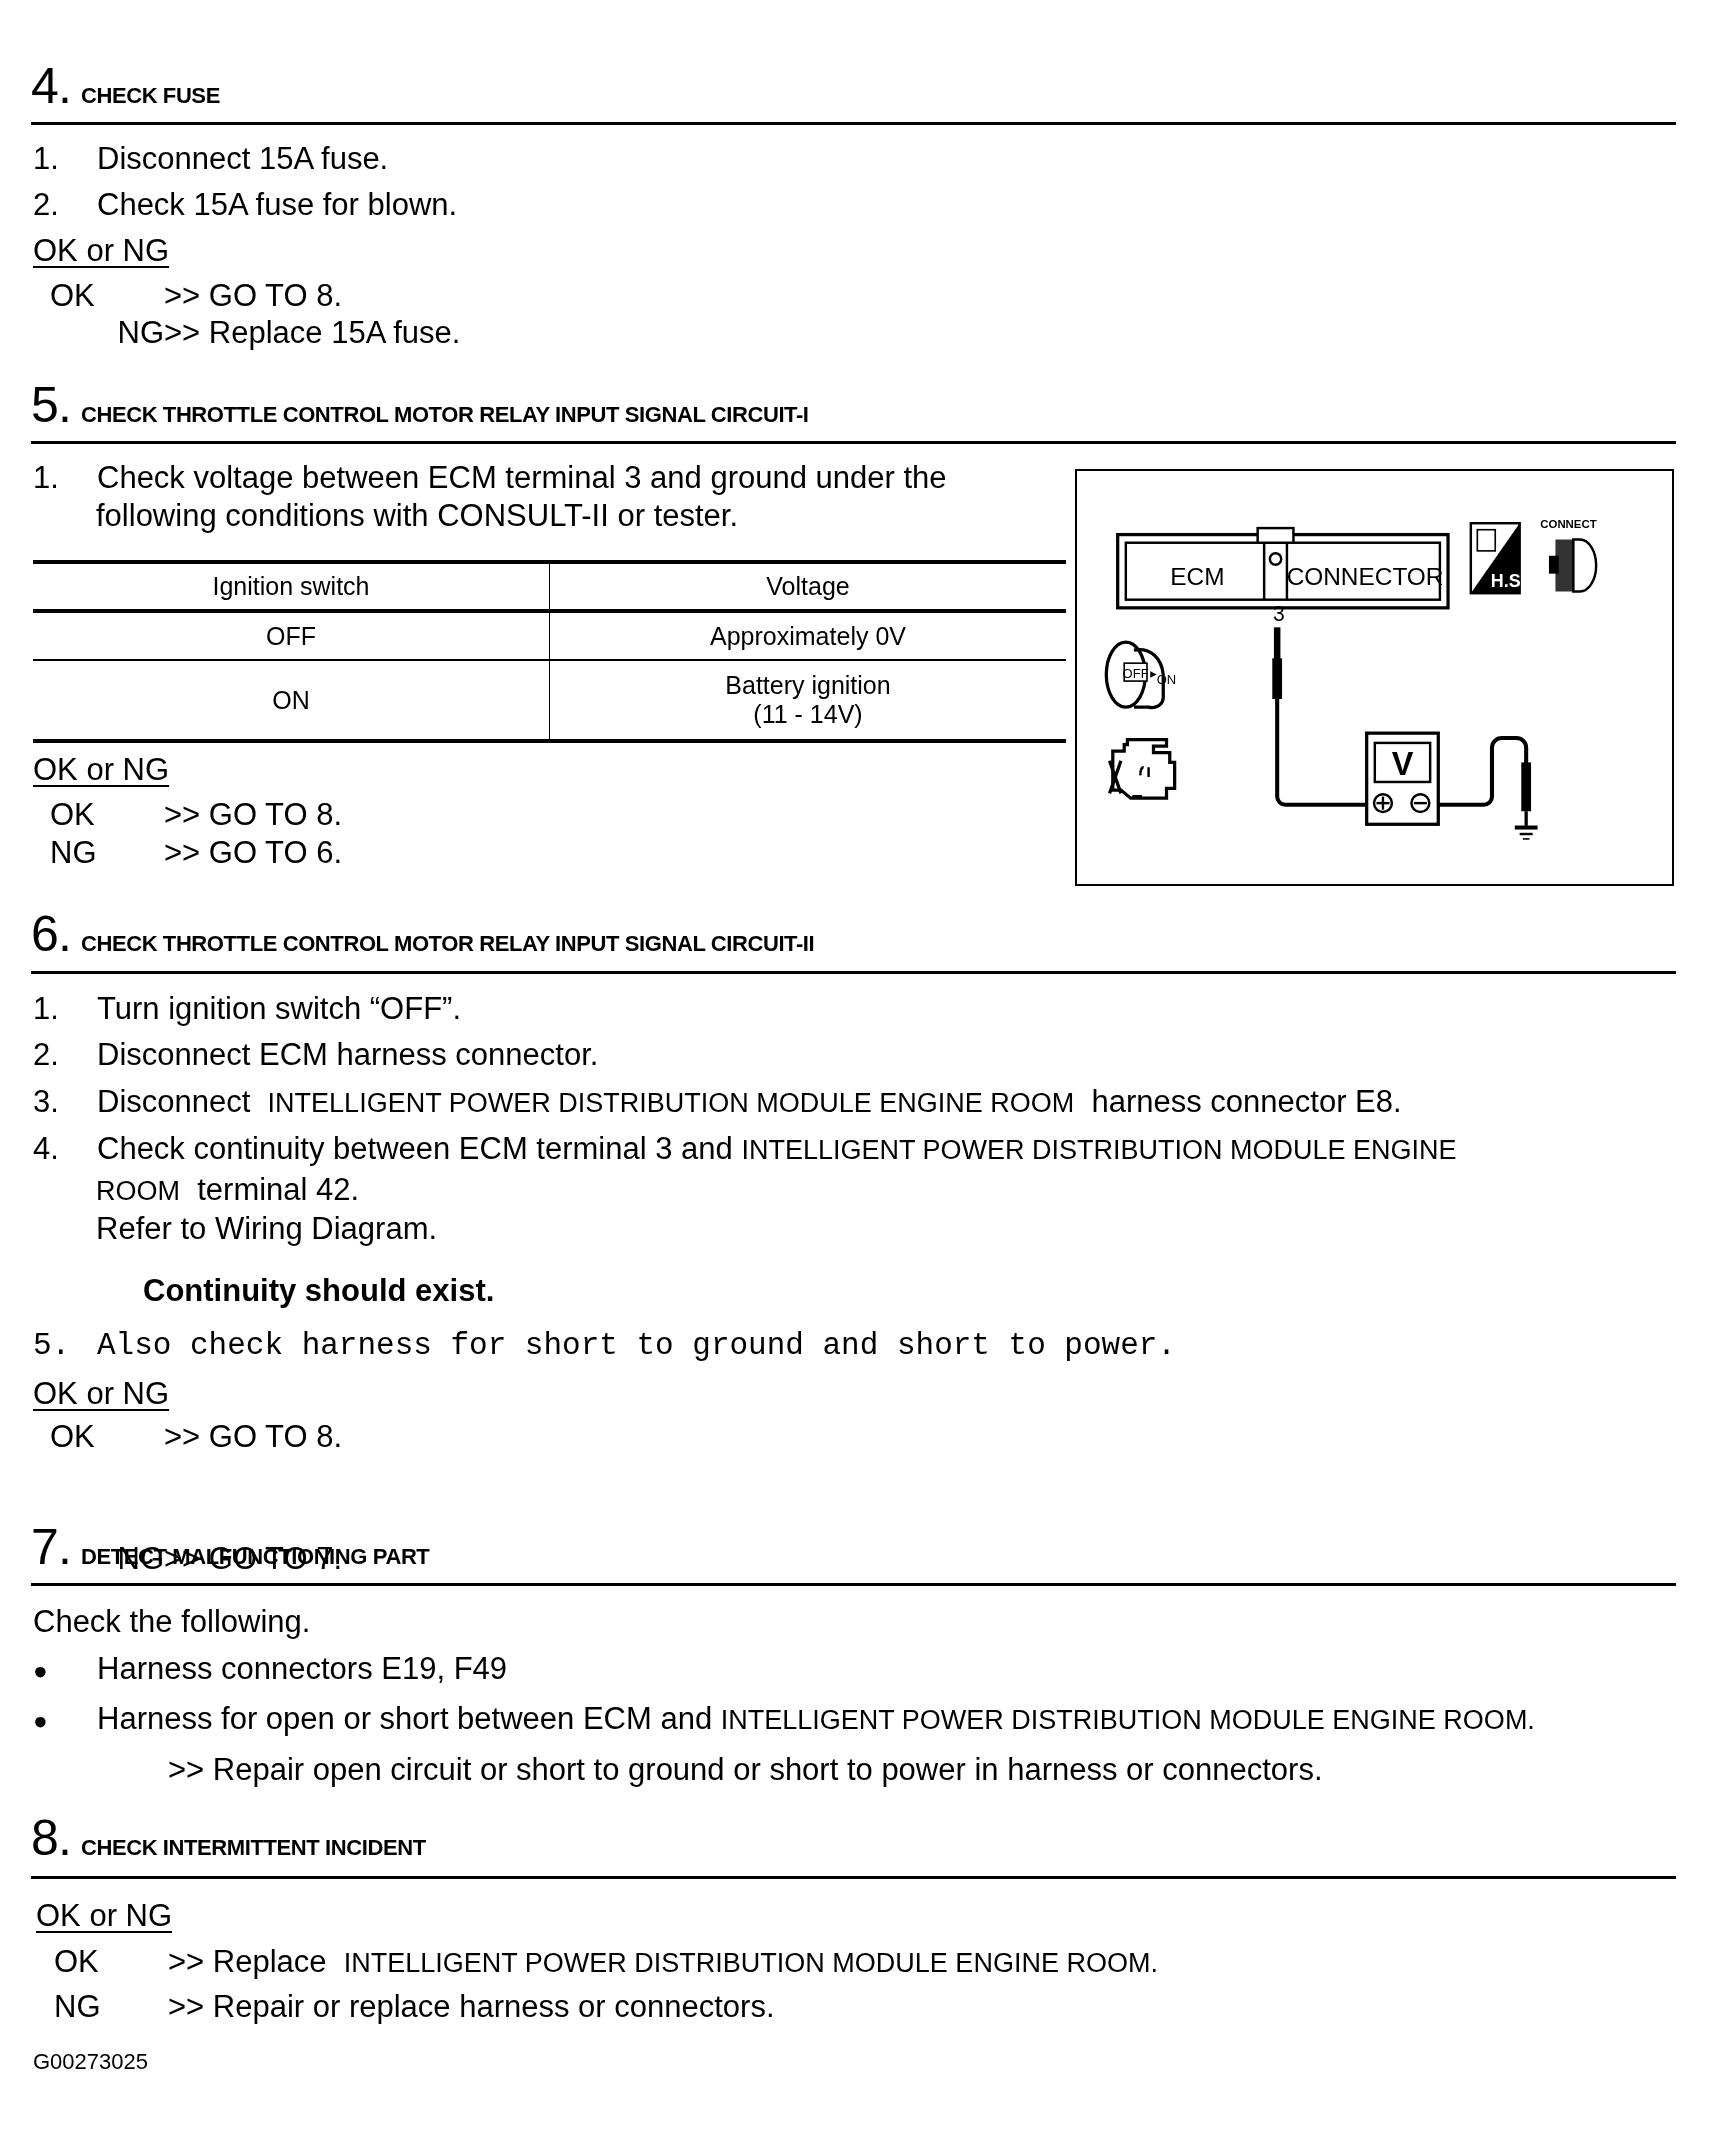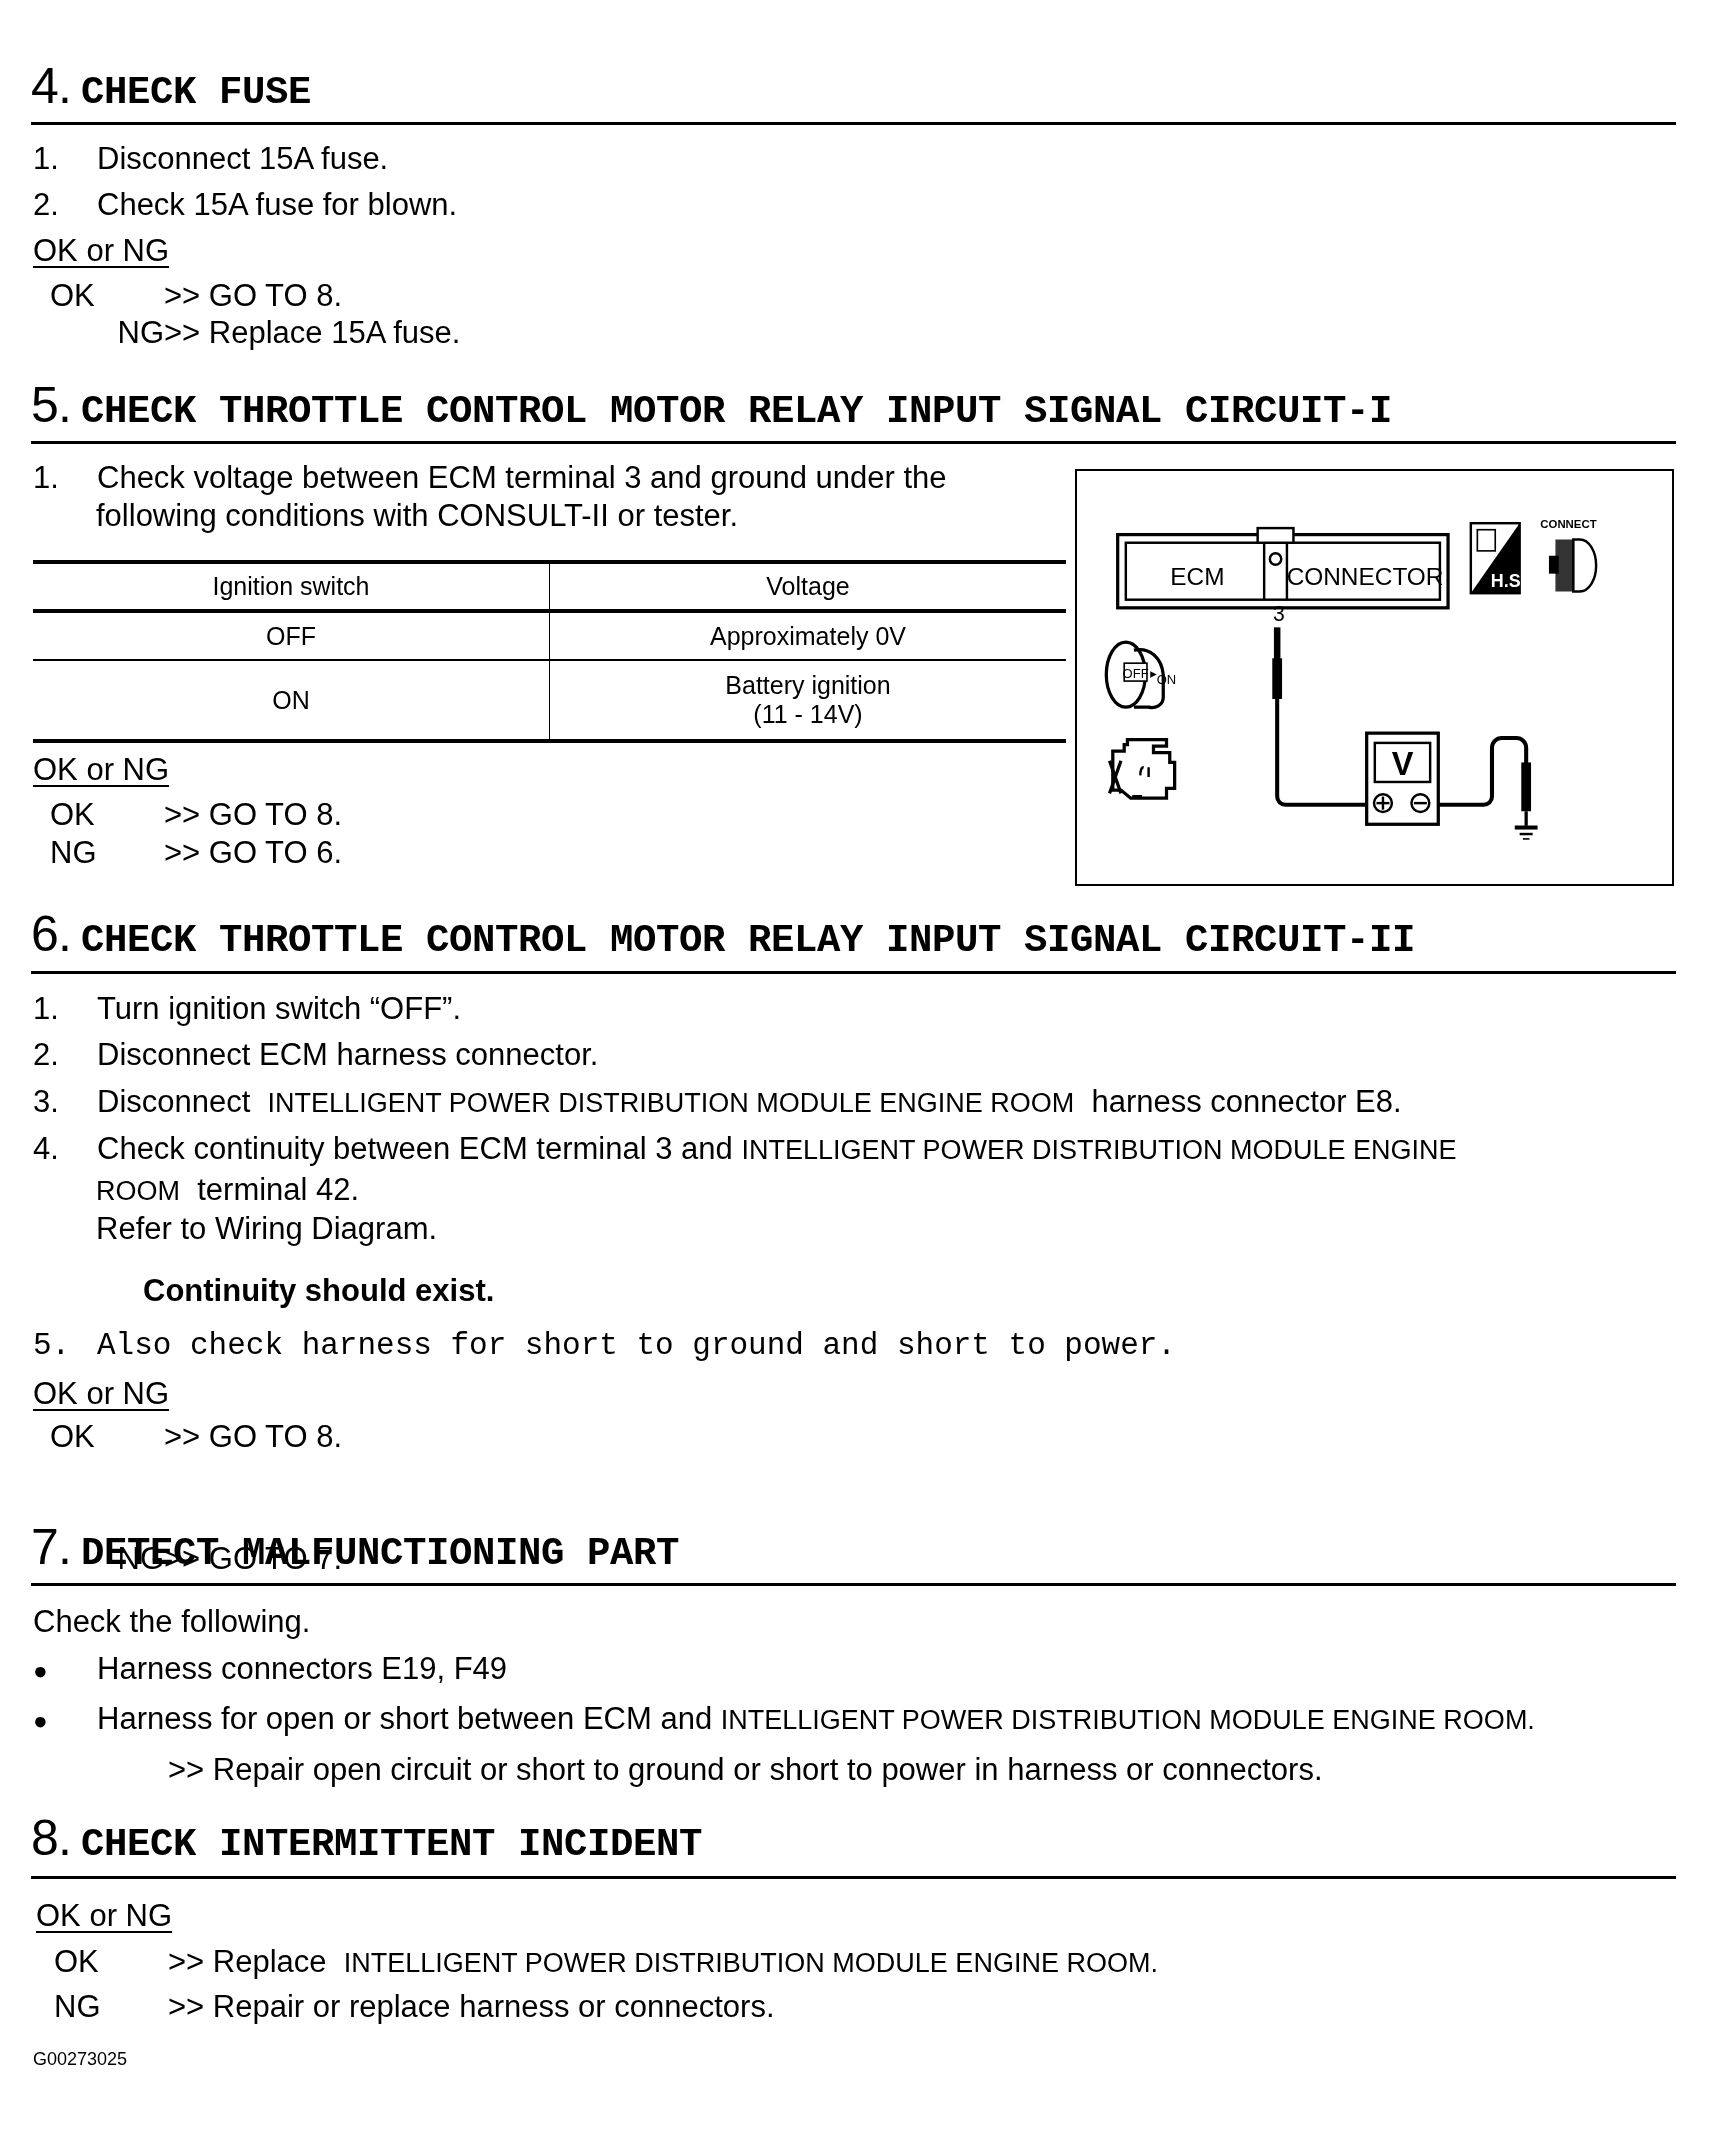--- a/index.html
+++ b/index.html
@@ -7,7 +7,7 @@
        font-family:"Liberation Sans", sans-serif;}
   .step-head{position:absolute;left:31px;white-space:nowrap;}
   .step-num{font-size:50px;font-weight:normal;letter-spacing:-0.8px;}
-  .step-title{font-size:39px;font-weight:bold;margin-left:9.8px;letter-spacing:-0.4px;font-family:Liberation Mono, monospace;}
+  .step-title{font-size:22px;font-weight:bold;margin-left:9.8px;letter-spacing:-0.4px;}
   .rule{position:absolute;left:31px;width:1645px;height:3.3px;background:#000;}
   .line{position:absolute;font-size:31px;white-space:nowrap;line-height:1.2;}
   .num{display:inline-block;width:64px;}

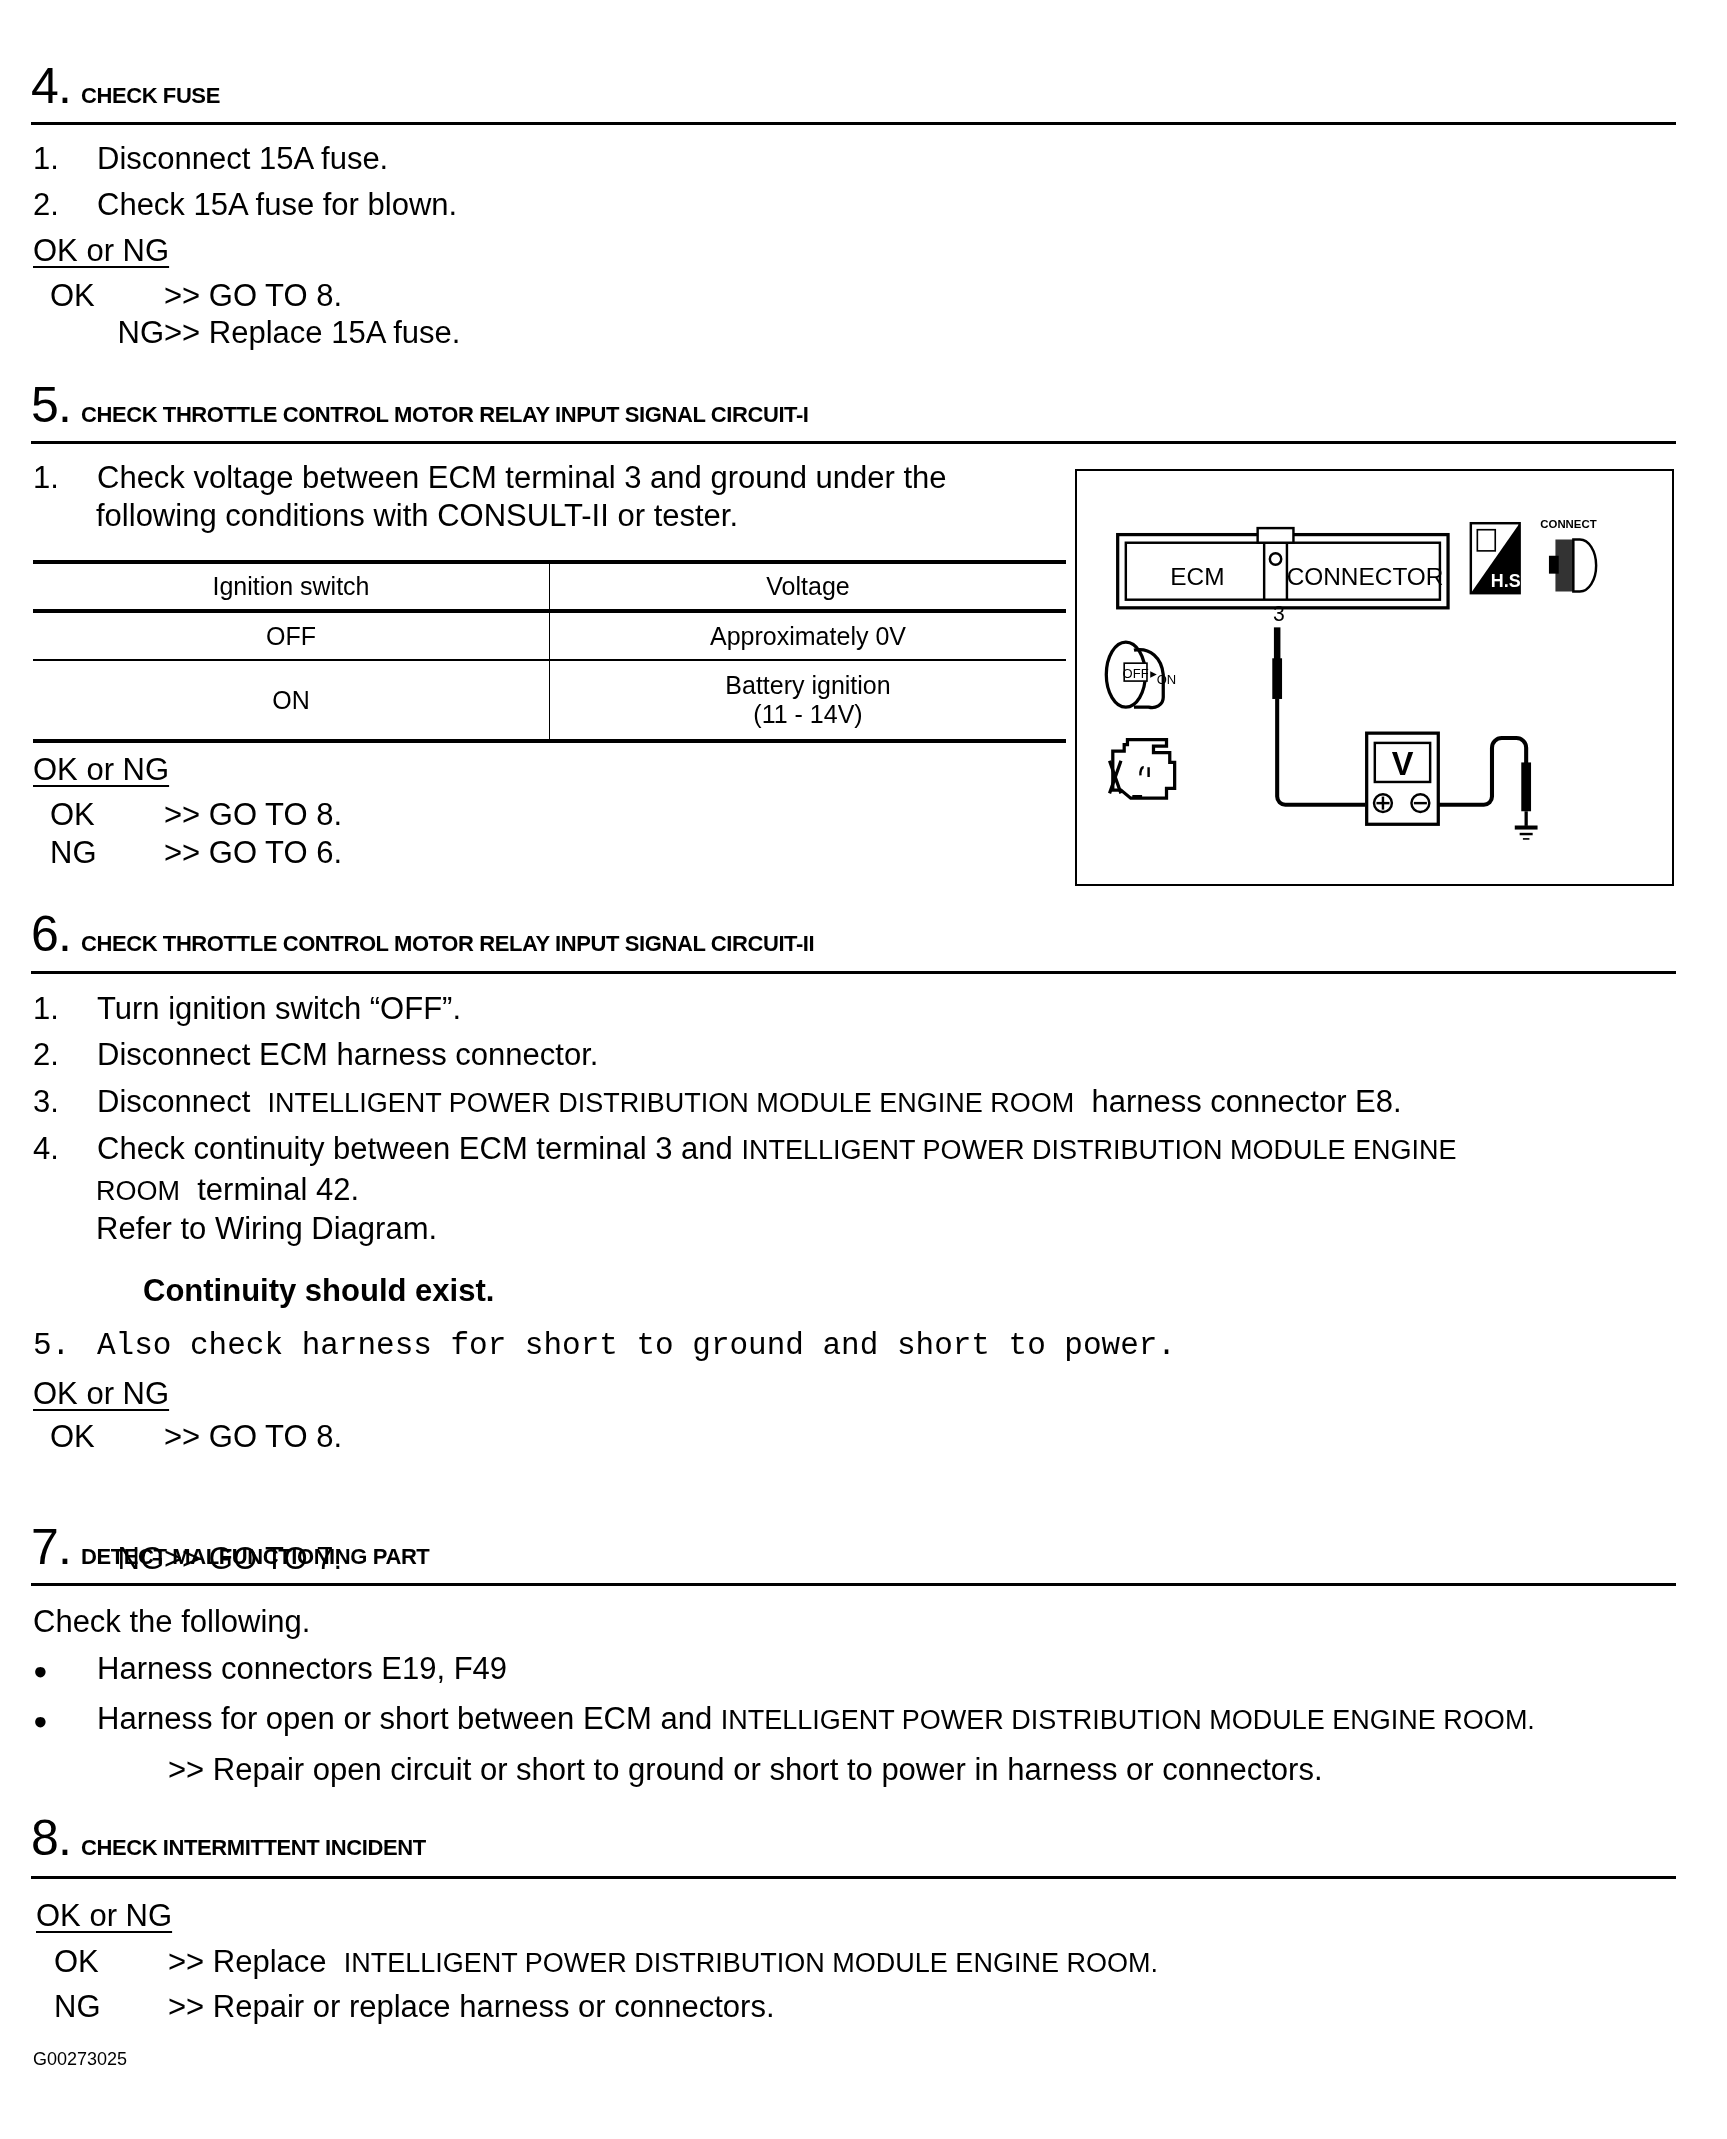--- a/index.html
+++ b/index.html
@@ -211,7 +211,7 @@
   <span class="res">NG</span><span>&gt;&gt; Repair or replace harness or connectors.</span>
 </div>
 
-<div class="line" style="left:33px;top:2049px;font-size:18px;">G00273025</div>
+<div class="line" style="left:33px;top:2049px;font-size:22px;">G00273025</div>
 
 
 </body></html>

